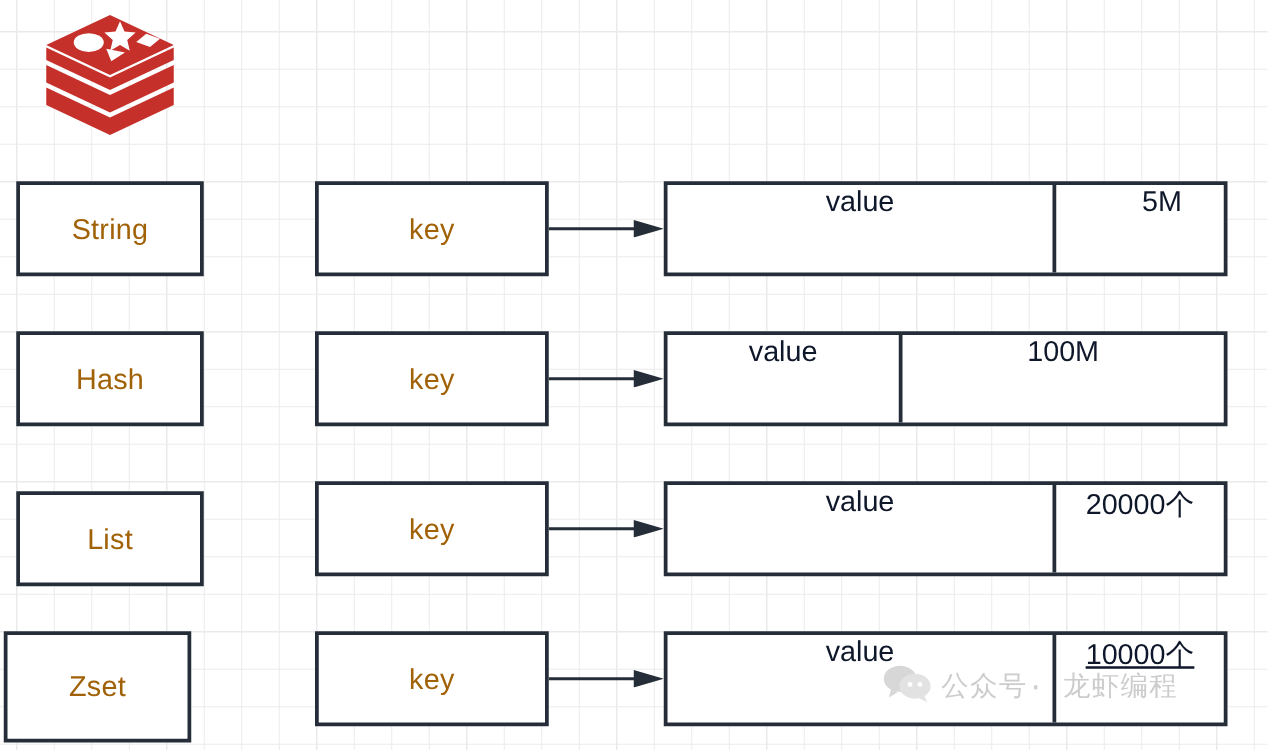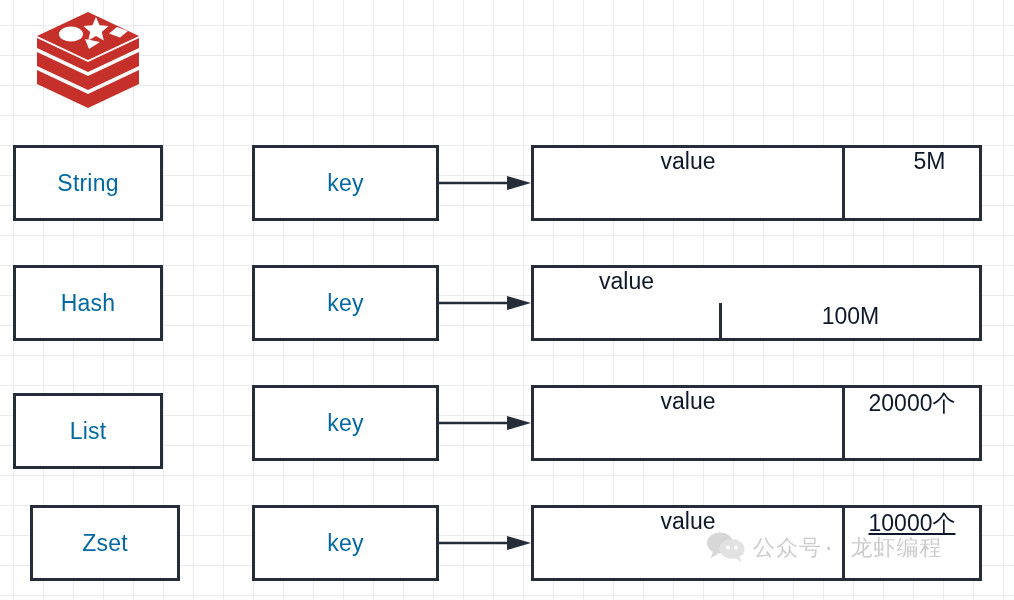--- a/index.html
+++ b/index.html
@@ -55,7 +55,7 @@
     align-items: center;
     justify-content: center;
     font-size: 23px;
-    color: #0369a1;
+    color: #a16207;
     letter-spacing: .2px;
   }
 

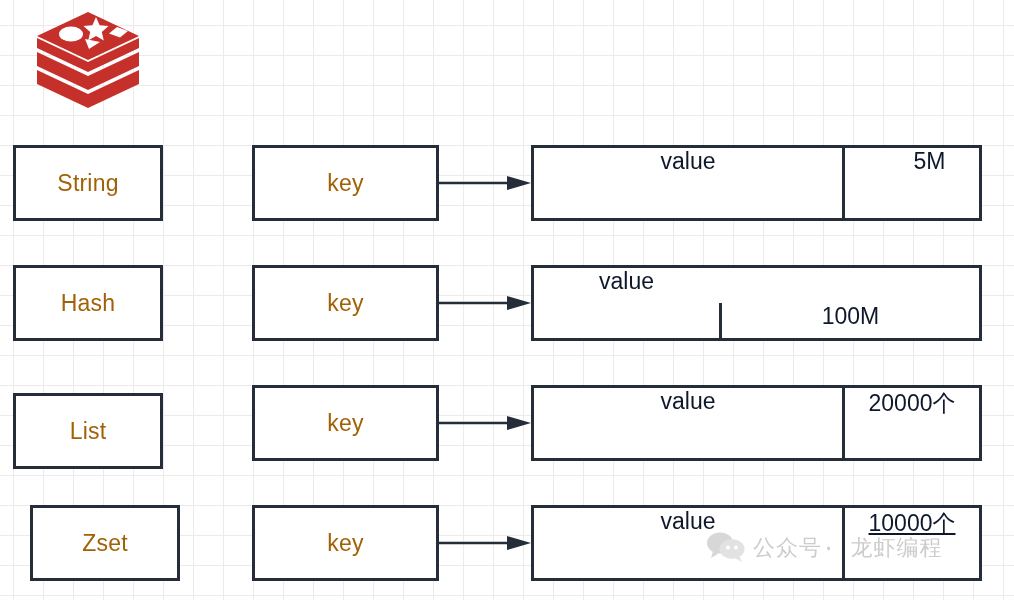--- a/index.html
+++ b/index.html
@@ -178,7 +178,7 @@
     <div class="cell" style="flex:0 0 185px;">
       <span>value</span>
     </div>
-    <div class="cell" style="flex:1 1 auto;margin-top:35px;">
+    <div class="cell" style="flex:1 1 auto;">
       <span>100M</span>
     </div>
   </div>

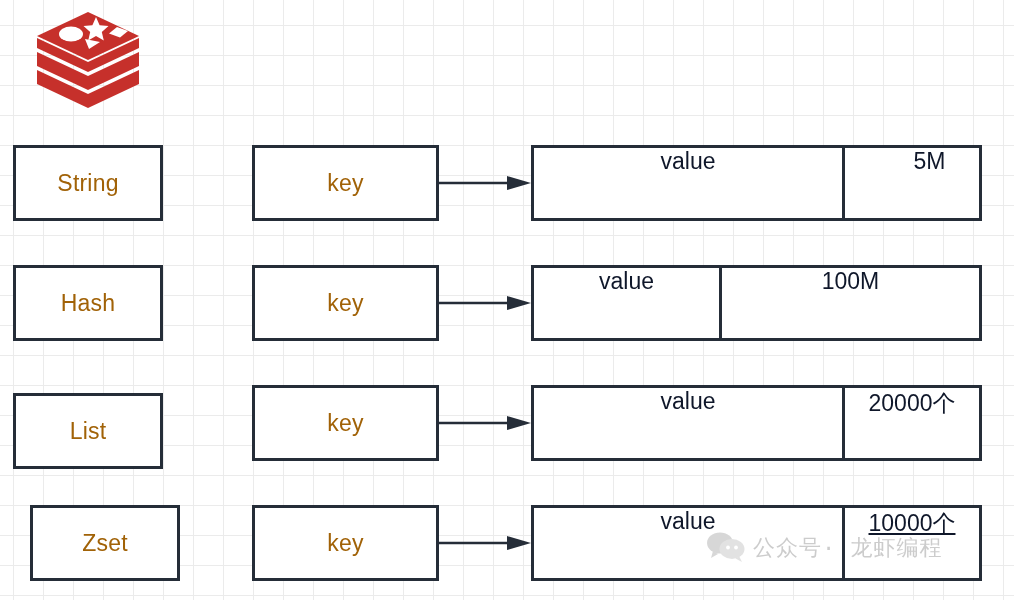--- a/index.html
+++ b/index.html
@@ -205,7 +205,7 @@
     </div>
   </div>
 
-  <div class="box" style="left:30px; top:505px; width:150px; height:76px;">
+  <div class="box" style="left:3px; top:505px; width:150px; height:89px;">
     <span>Zset</span>
   </div>
 

